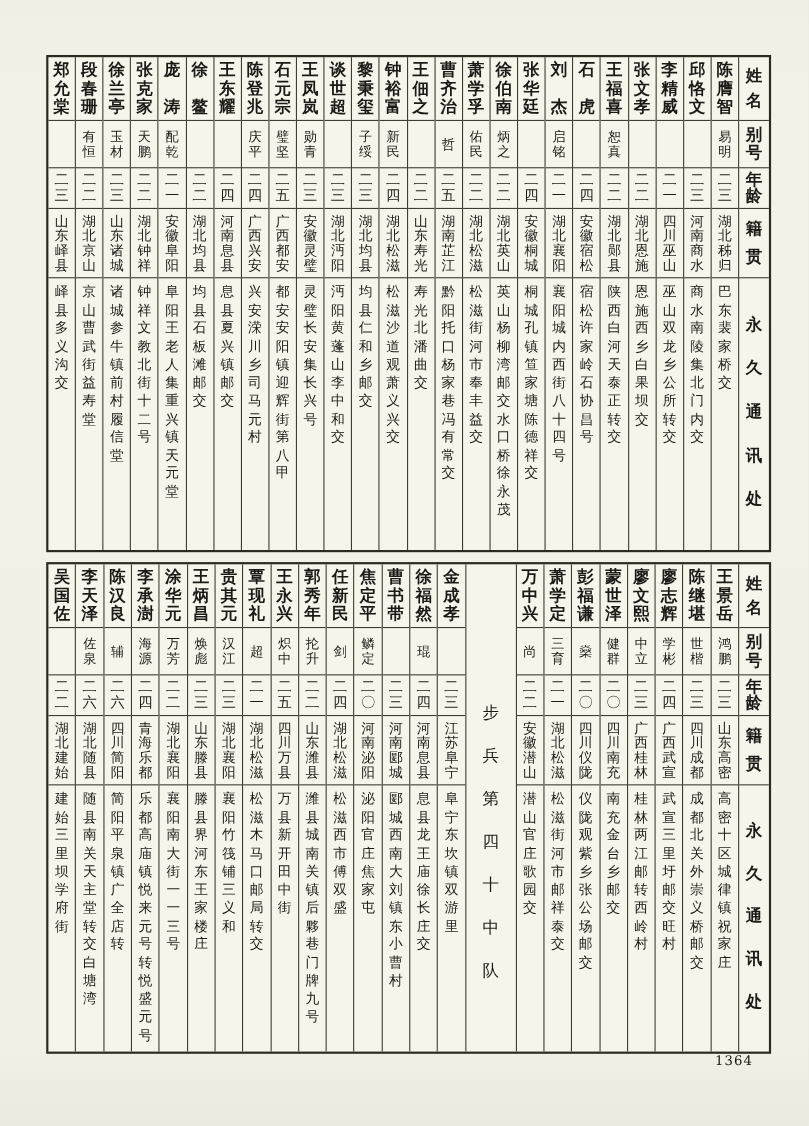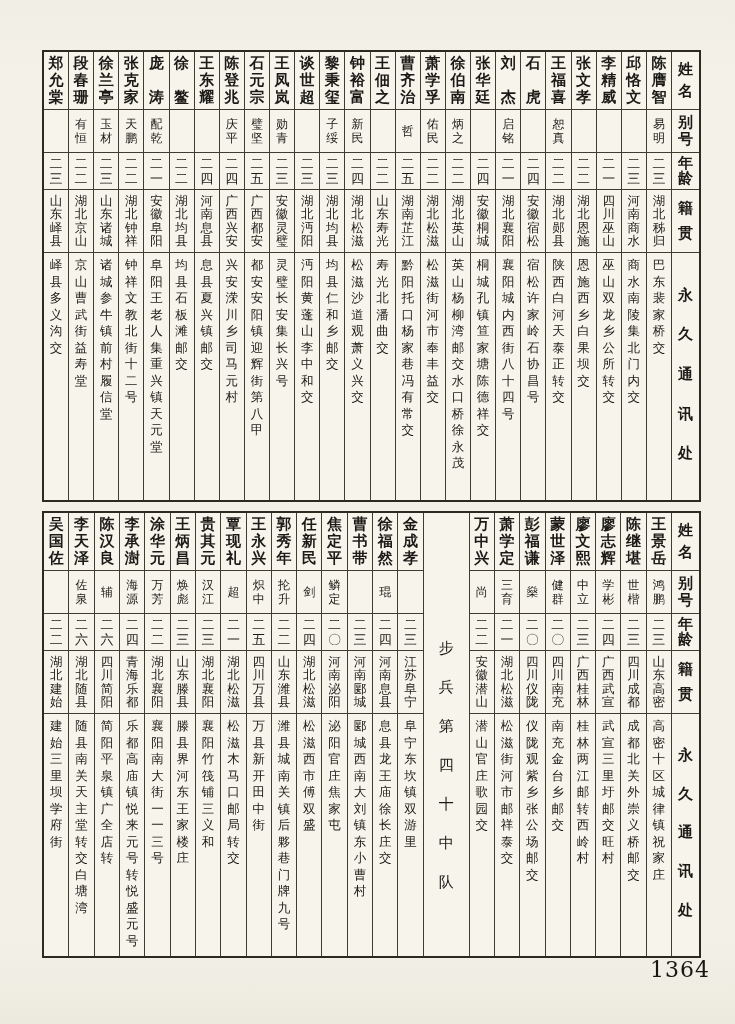--- a/index.html
+++ b/index.html
@@ -55,7 +55,7 @@
   .page-number{
     position:absolute;left:650px;top:957px;
     font-family:"DejaVu Serif",serif;
-    font-size:22px;letter-spacing:1px;color:#181711;
+    font-size:12px;letter-spacing:1px;color:#181711;
   }
 </style>
 </head>

